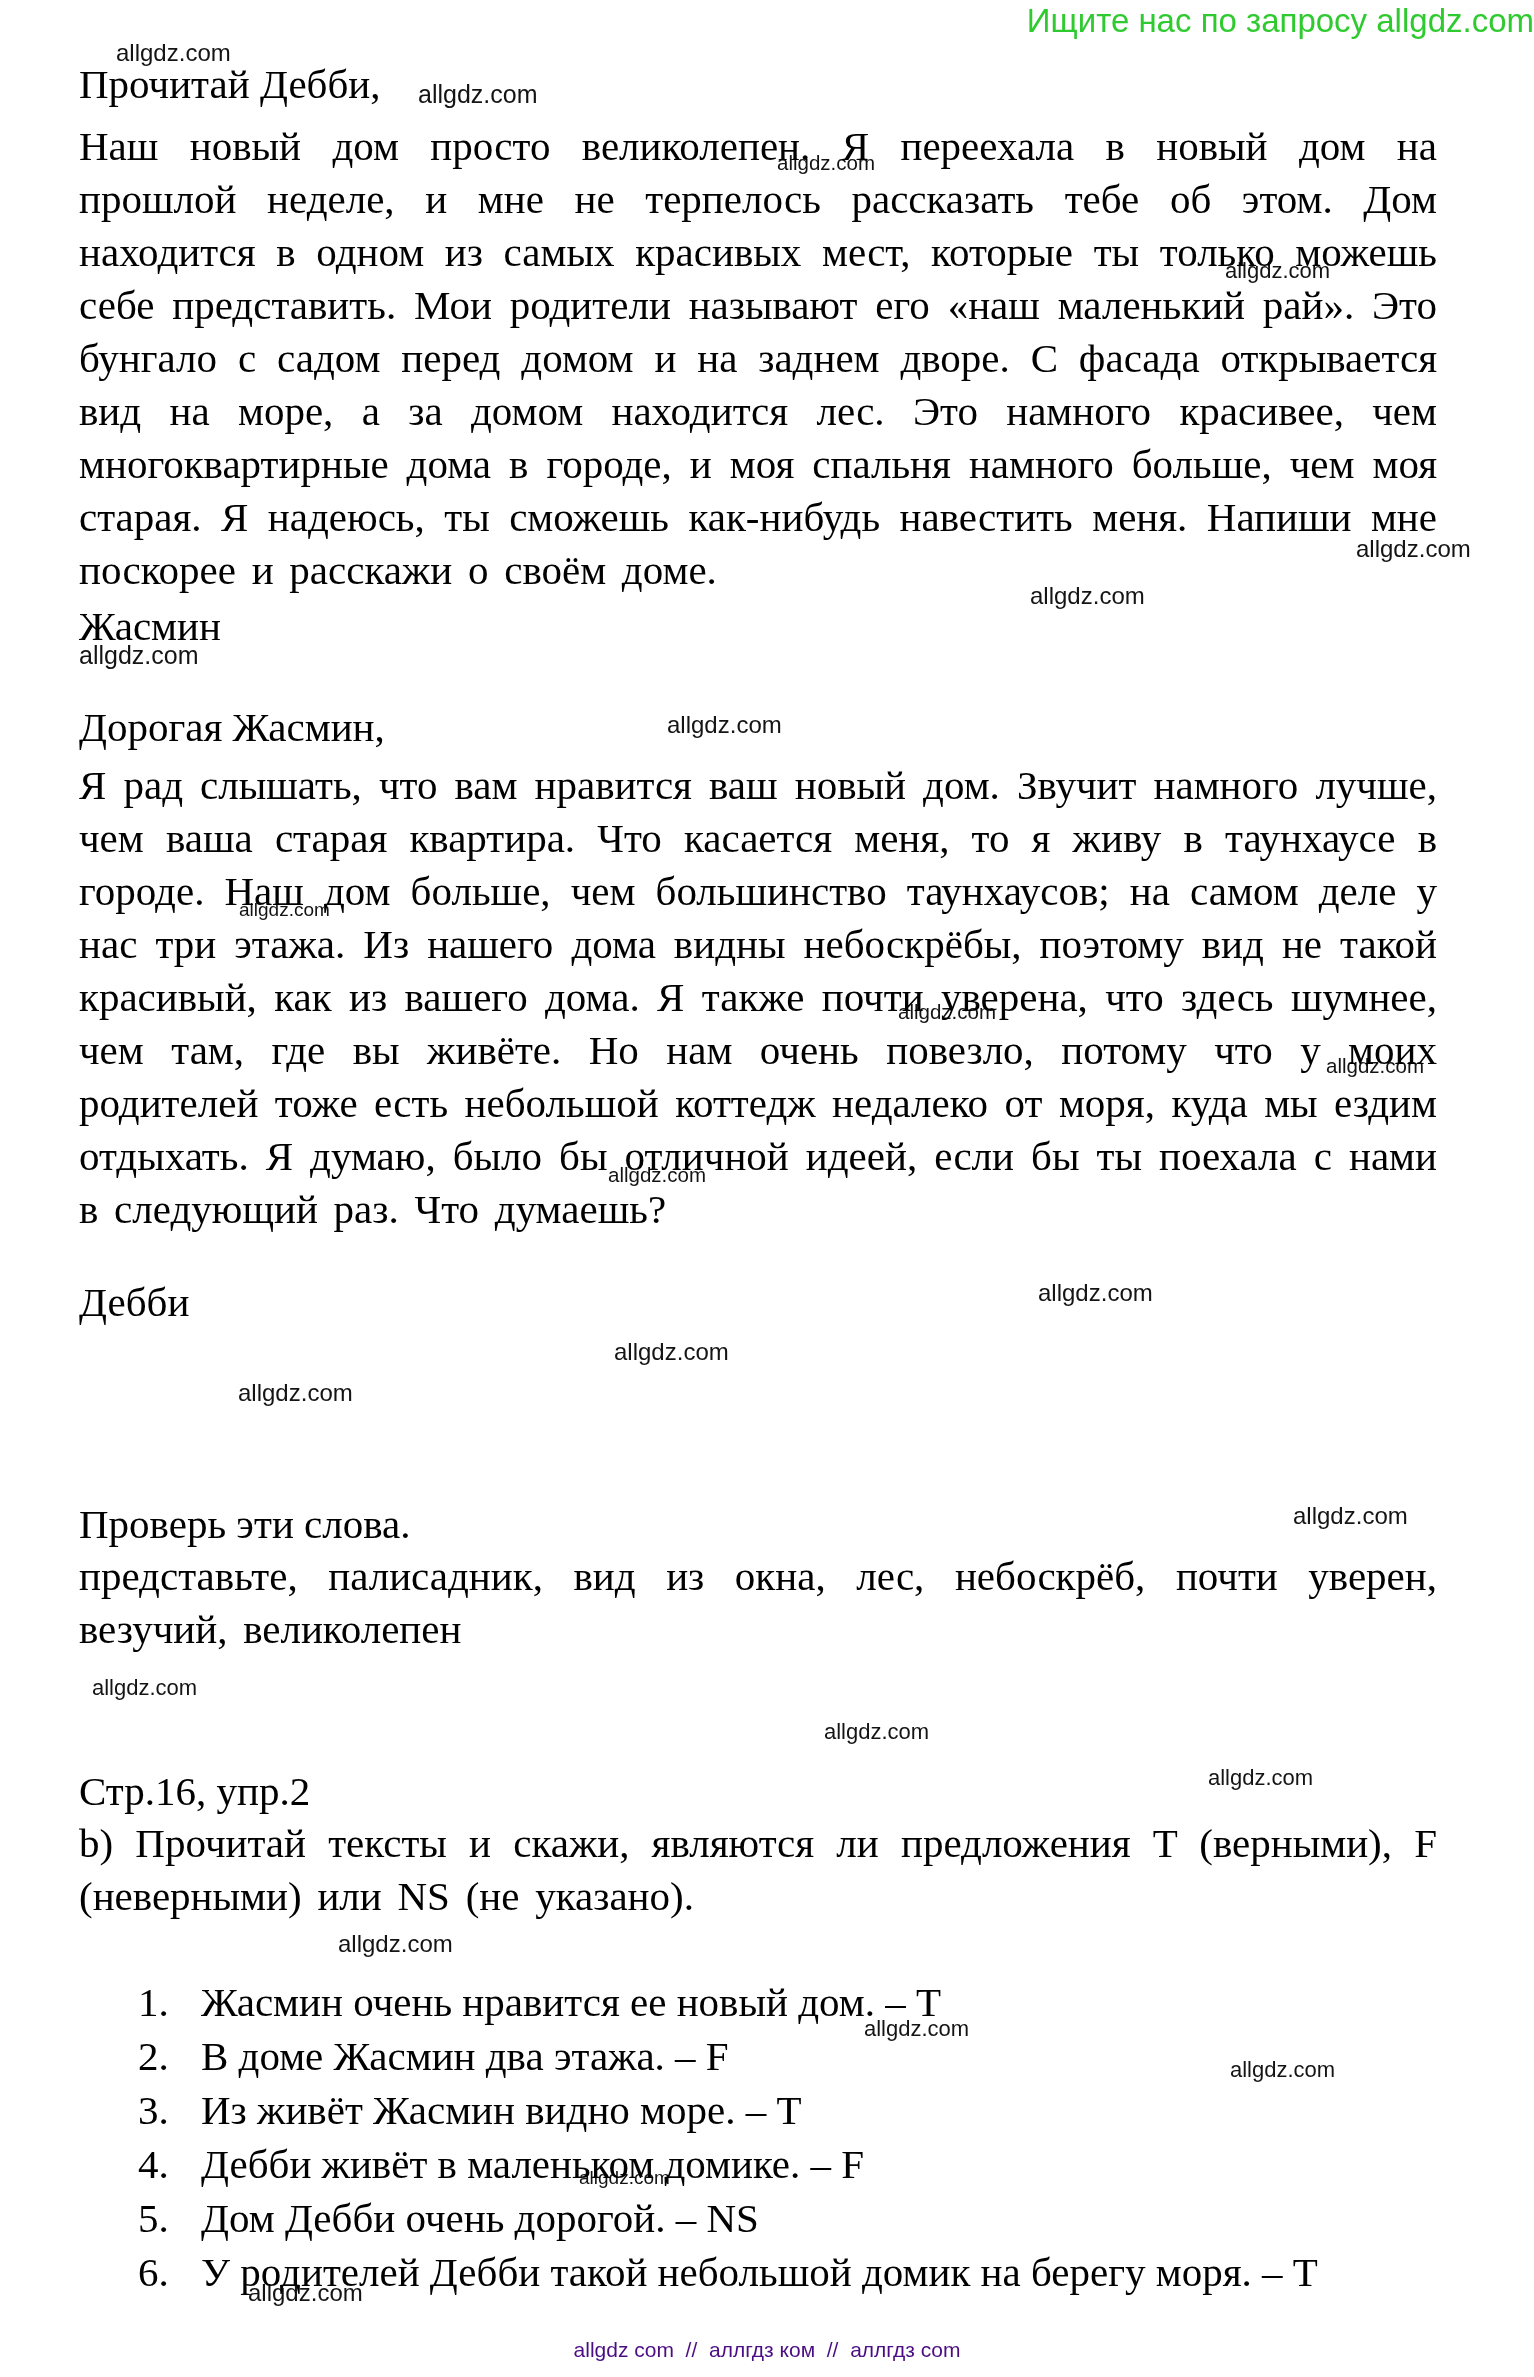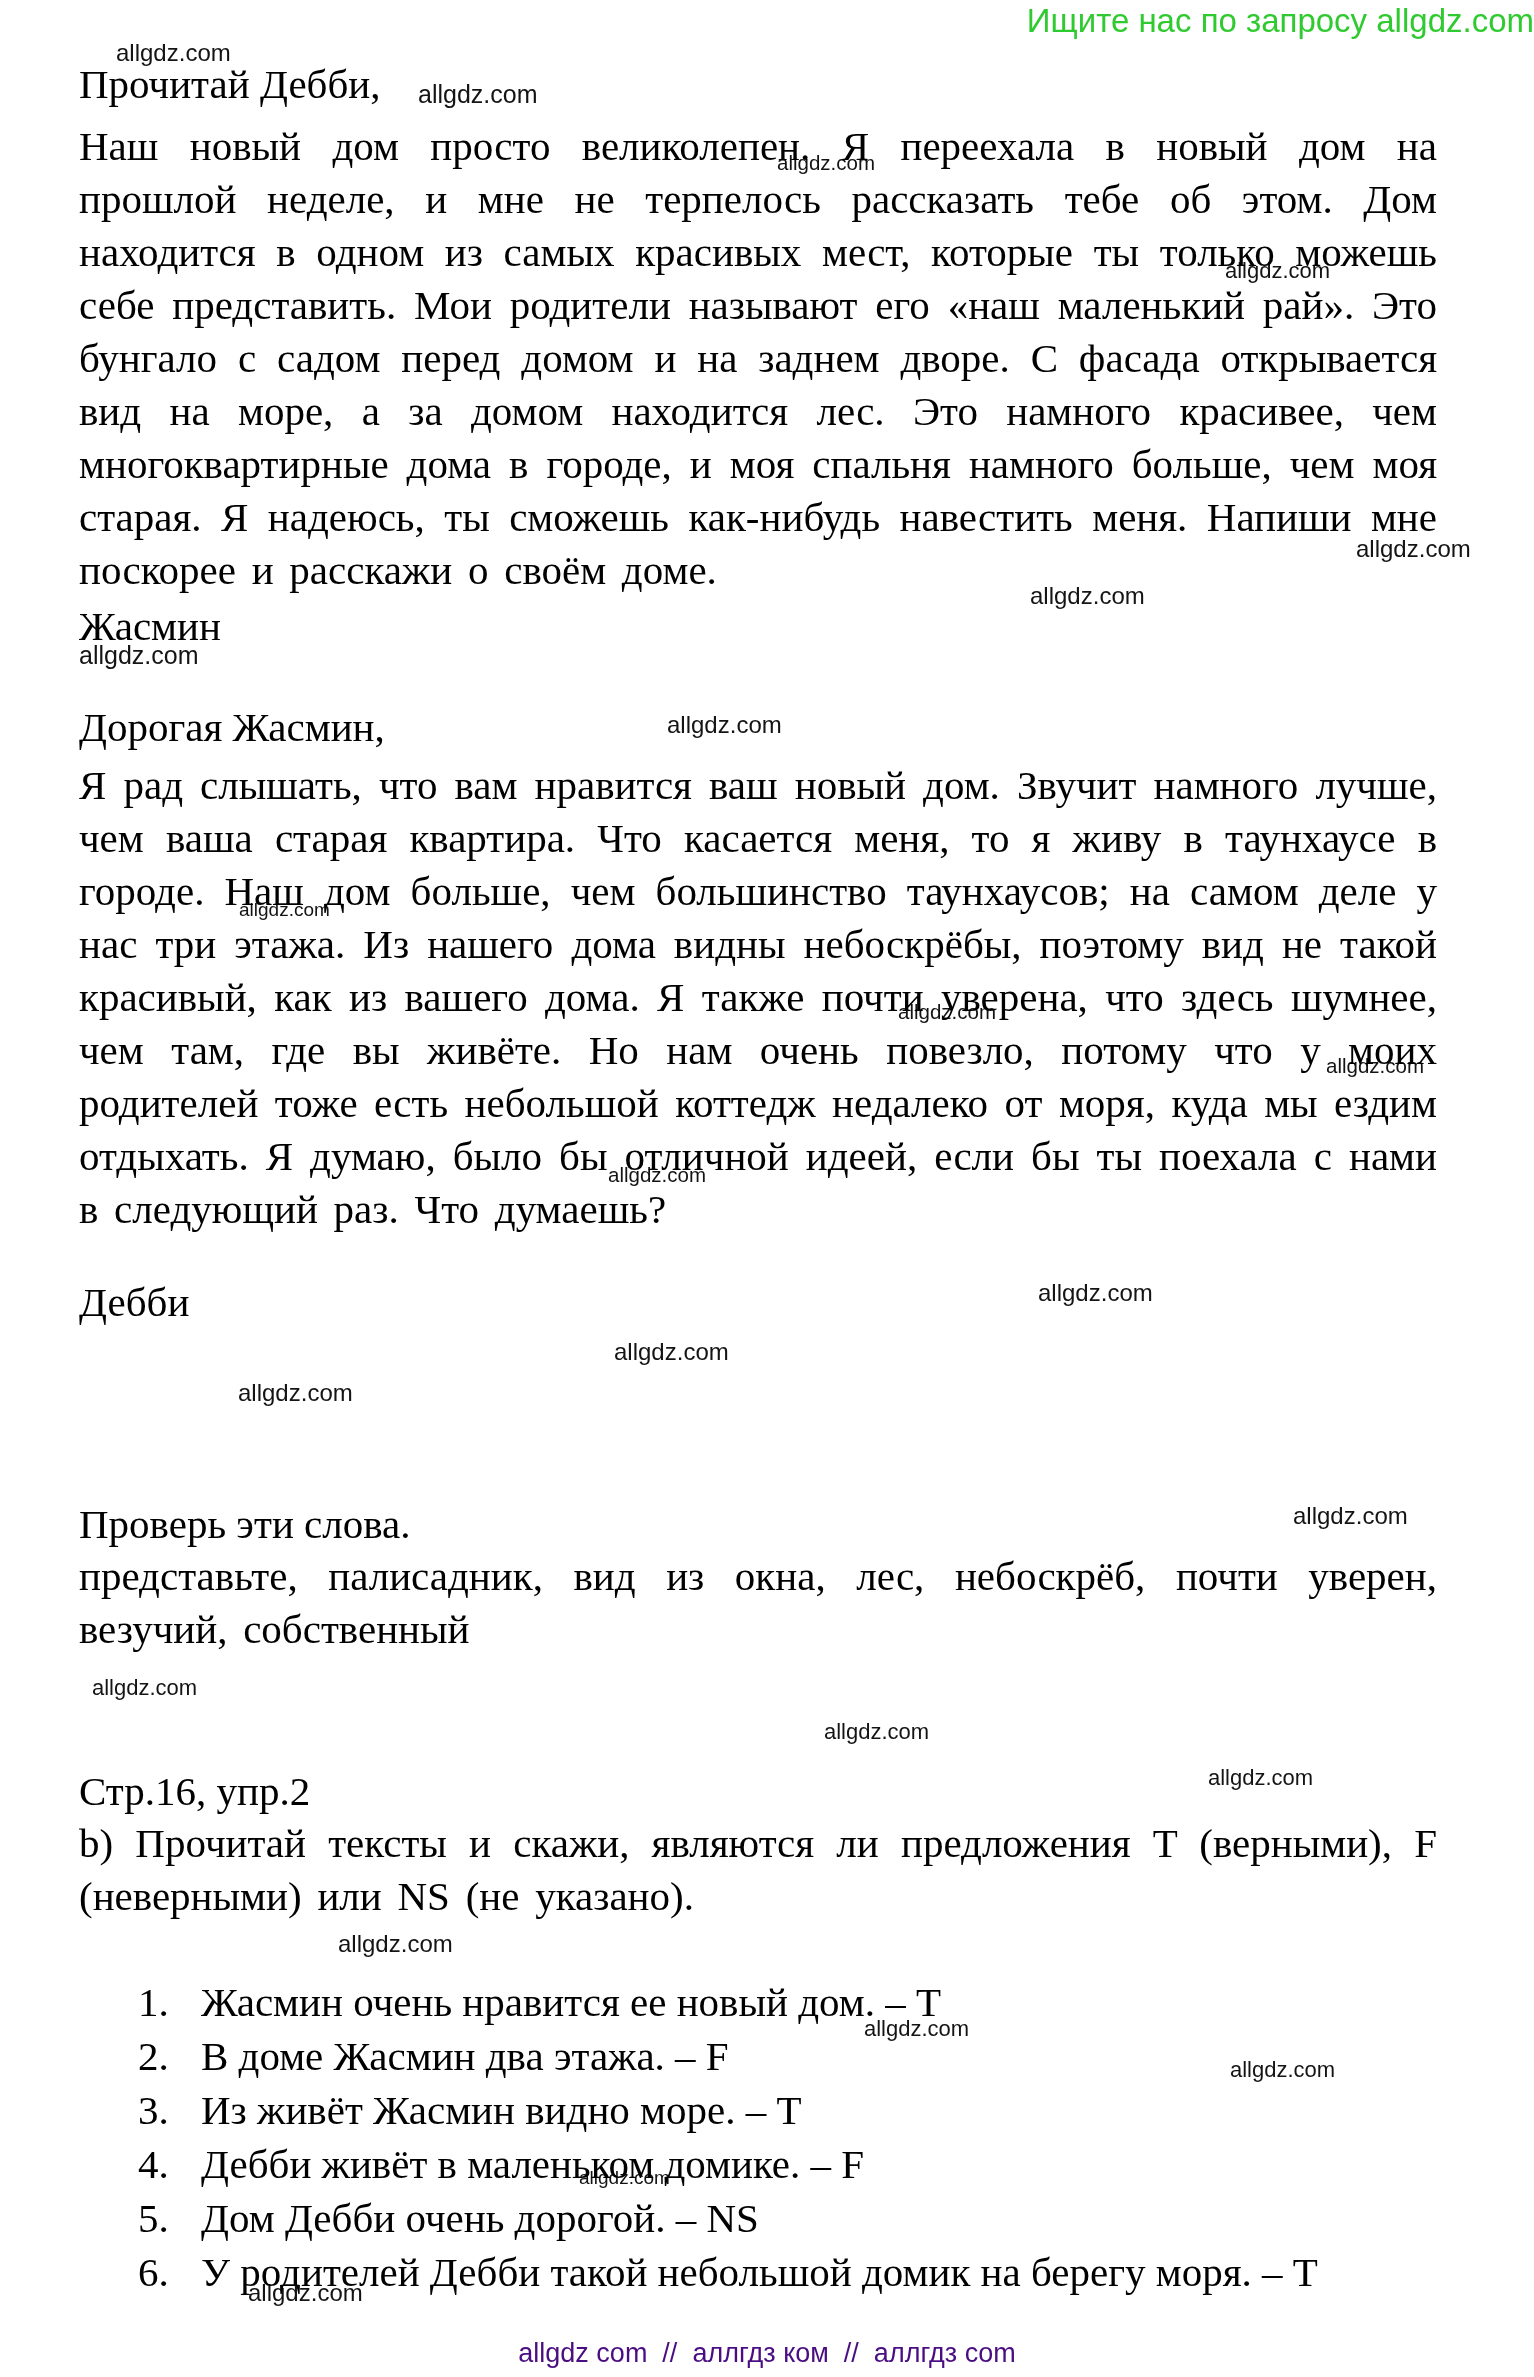--- a/index.html
+++ b/index.html
@@ -118,7 +118,7 @@
   <div class="serif-block sig2">Дебби</div>
 
   <div class="serif-block vocab-title">Проверь эти слова.</div>
-  <div class="serif-block vocab-words justify">представьте, палисадник, вид из окна, лес, небоскрёб, почти уверен, везучий, собственный</div>
+  <div class="serif-block vocab-words justify">представьте, палисадник, вид из окна, лес, небоскрёб, почти уверен, везучий, великолепен</div>
 
   <div class="serif-block pageref2">Стр.16, упр.2</div>
   <div class="serif-block task justify">b) Прочитай тексты и скажи, являются ли предложения T (верными), F (неверными) или NS (не указано).</div>

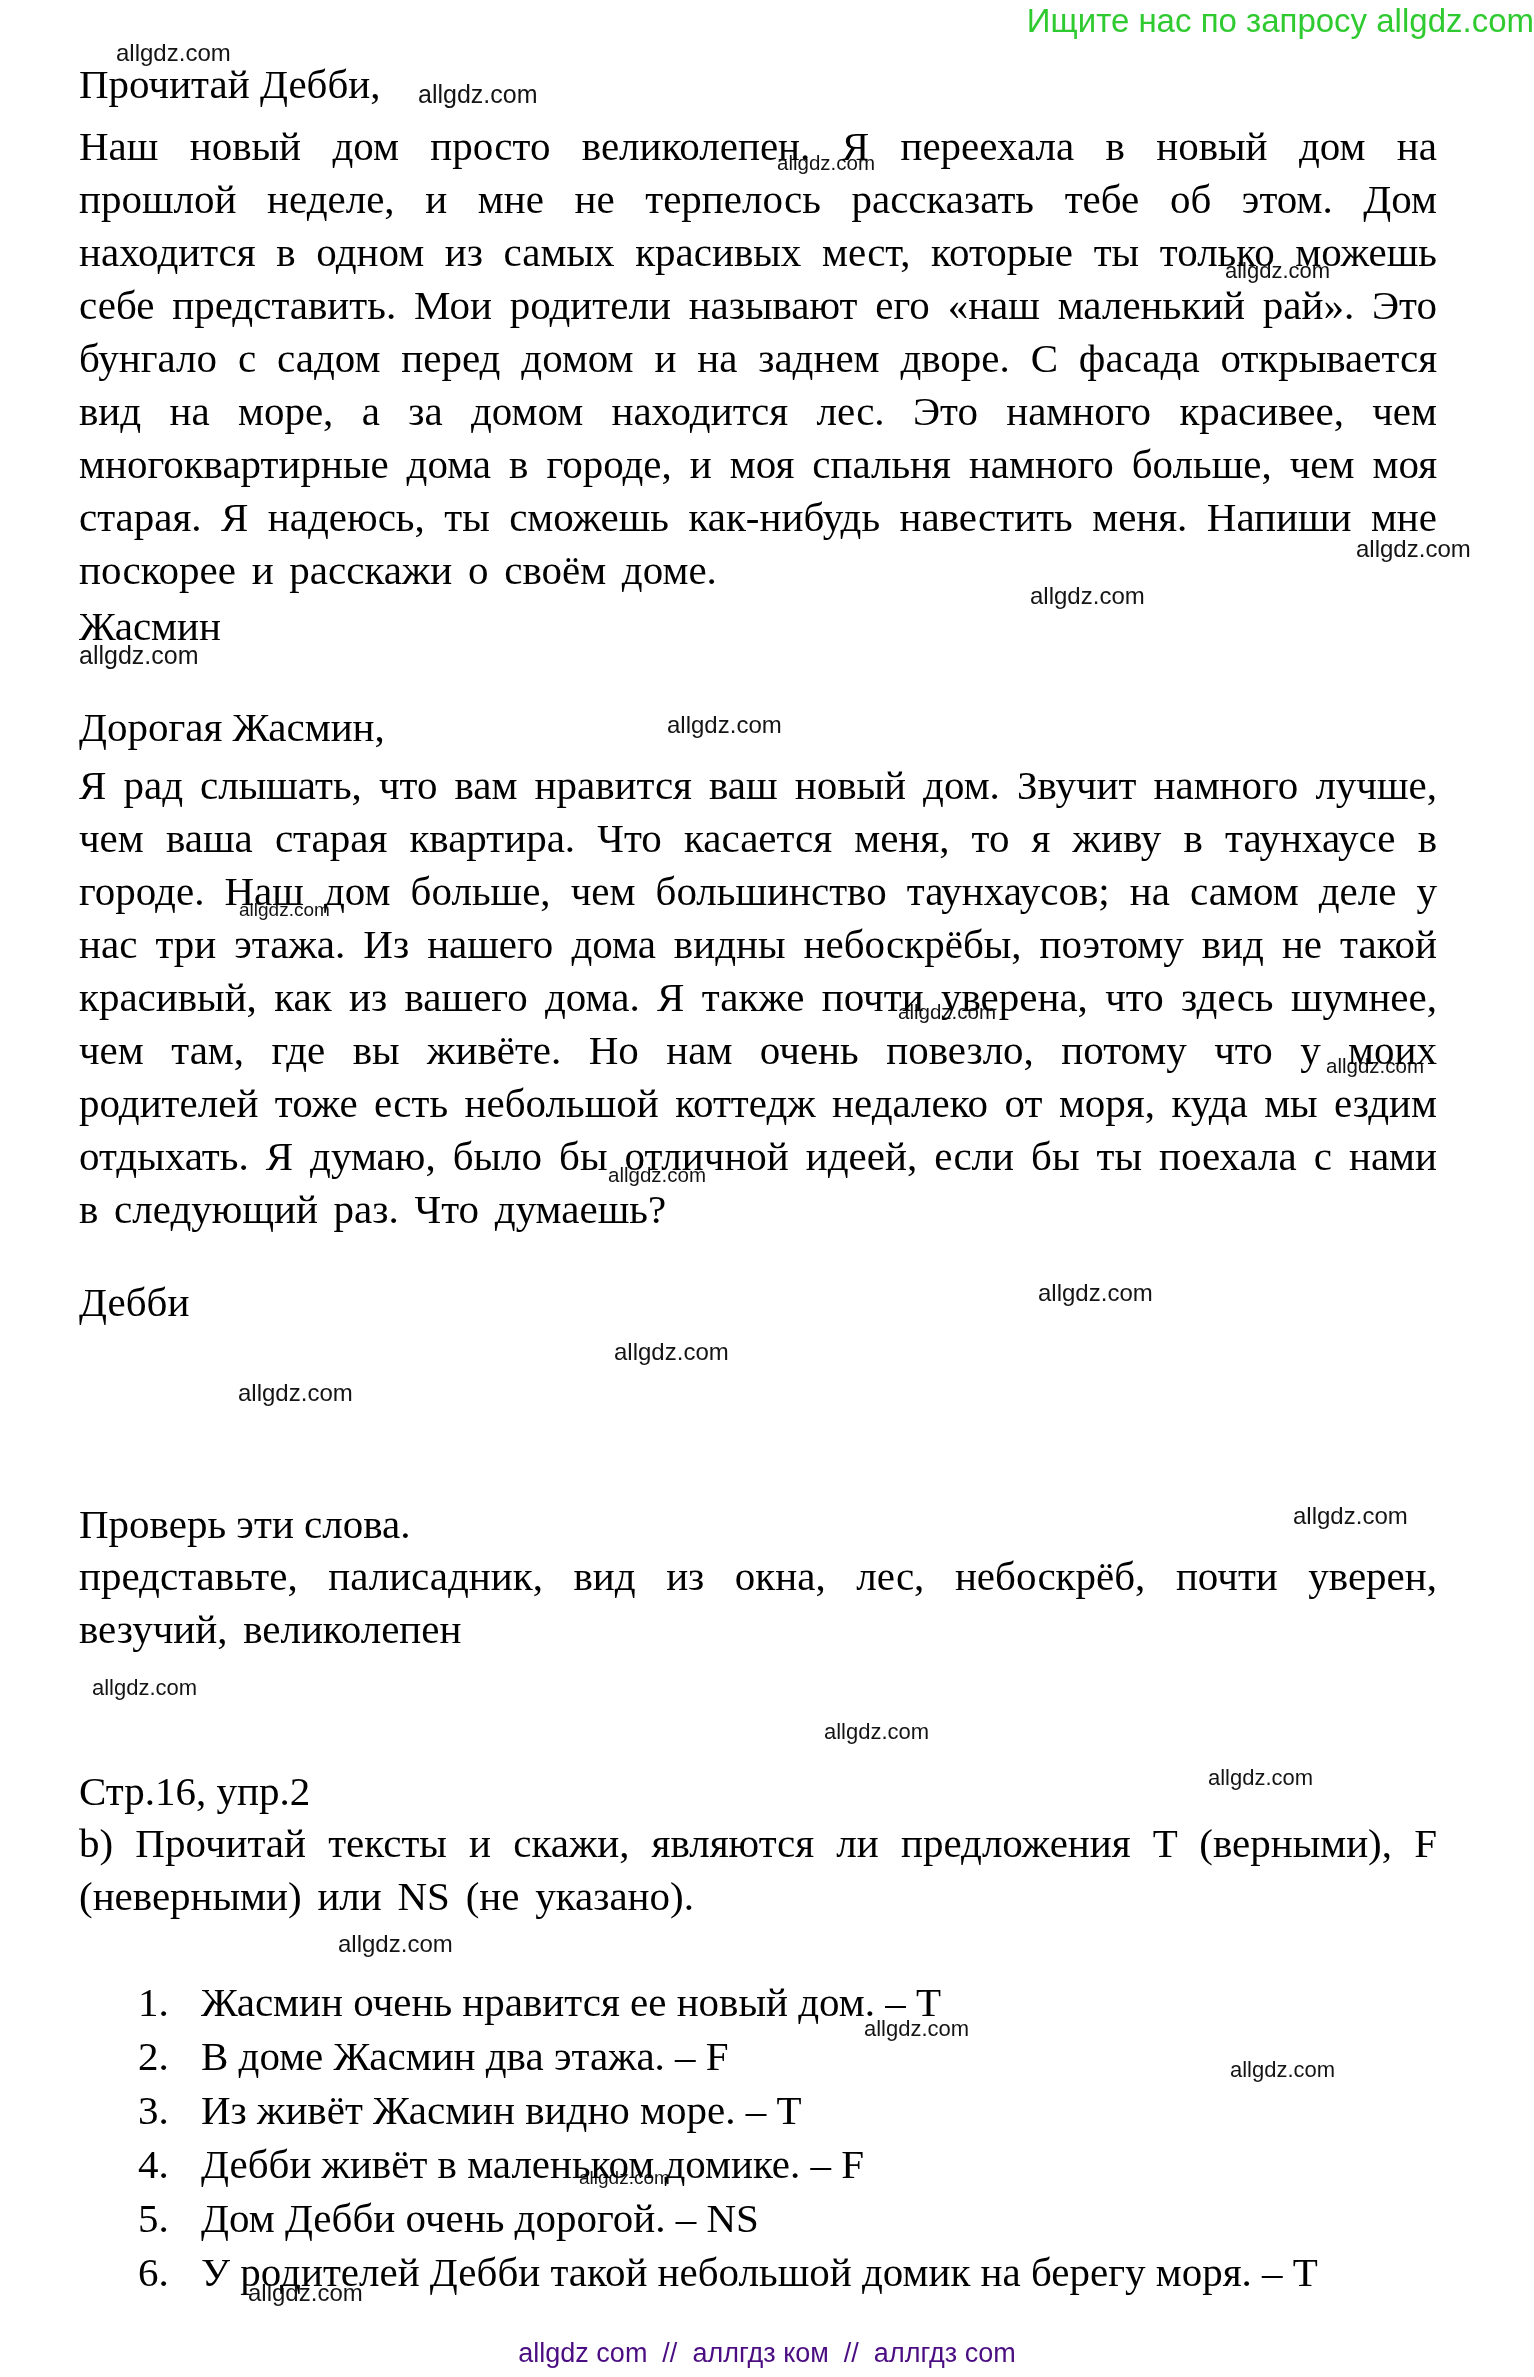--- a/index.html
+++ b/index.html
@@ -71,7 +71,7 @@
     top:2338px;left:0;width:100%;
     text-align:center;
     font-family:"Liberation Sans", sans-serif;
-    font-size:27px;
+    font-size:21px;
     white-space:pre;
   }
 </style>

